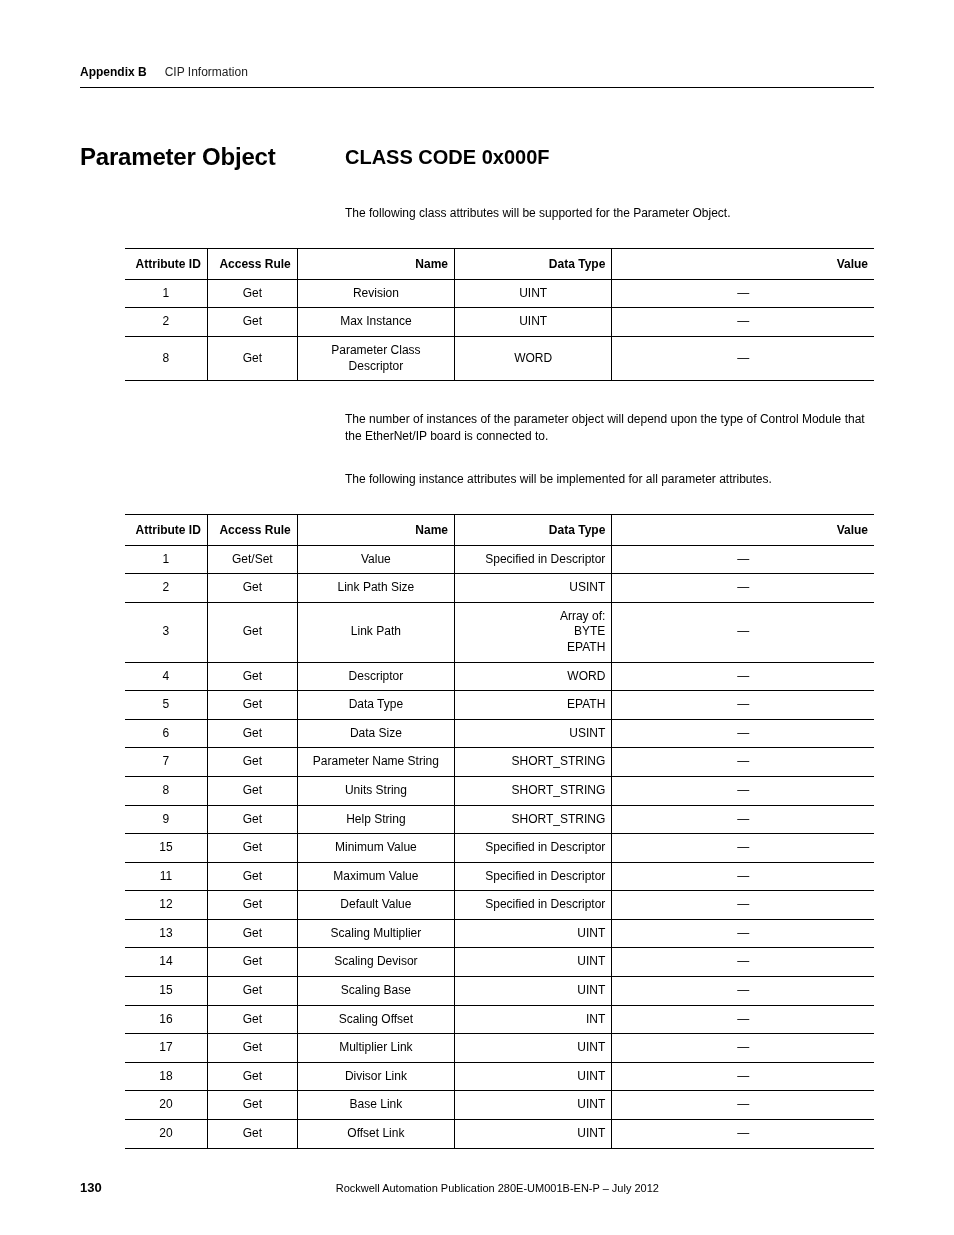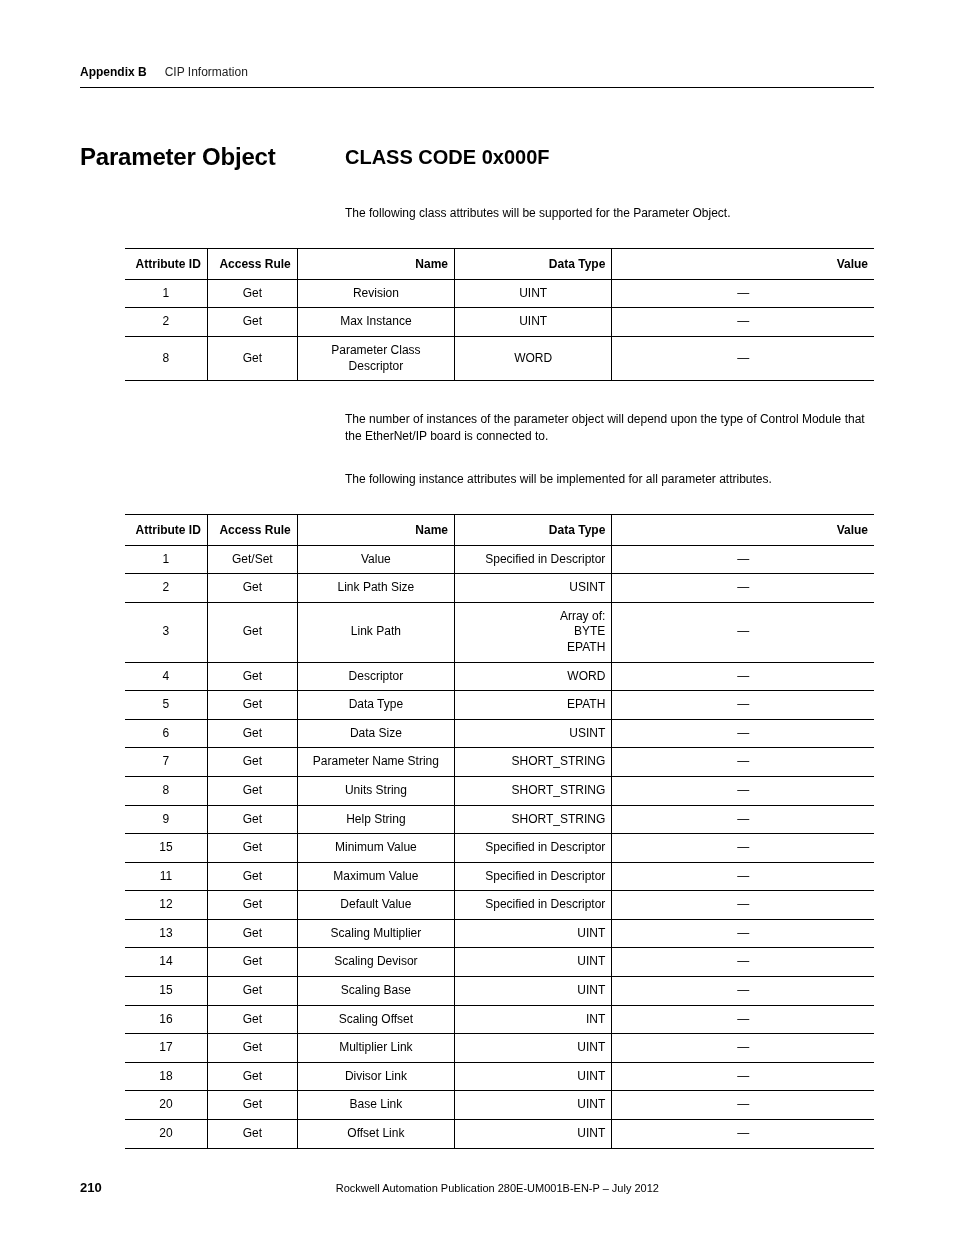--- a/index.html
+++ b/index.html
@@ -307,7 +307,7 @@
 </table>
 
 <div class="footer">
-  <span class="page">210</span>
+  <span class="page">130</span>
   <span class="pub">Rockwell Automation Publication 280E-UM001B-EN-P – July 2012</span>
 </div>
 

